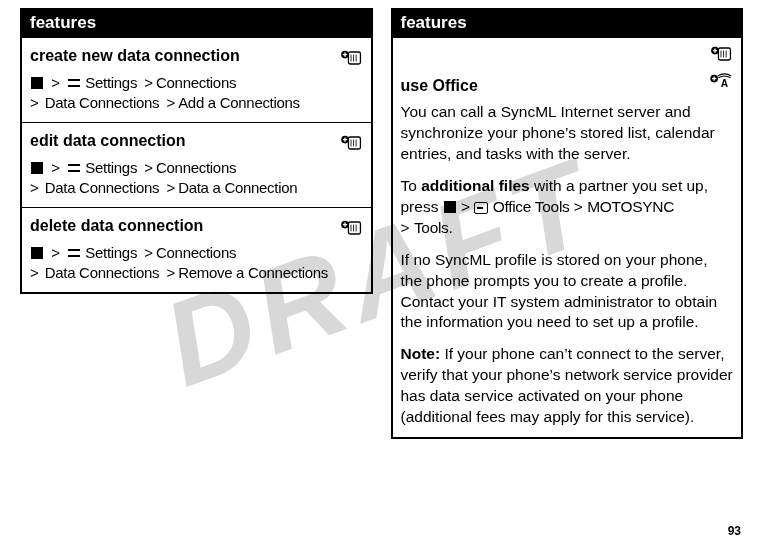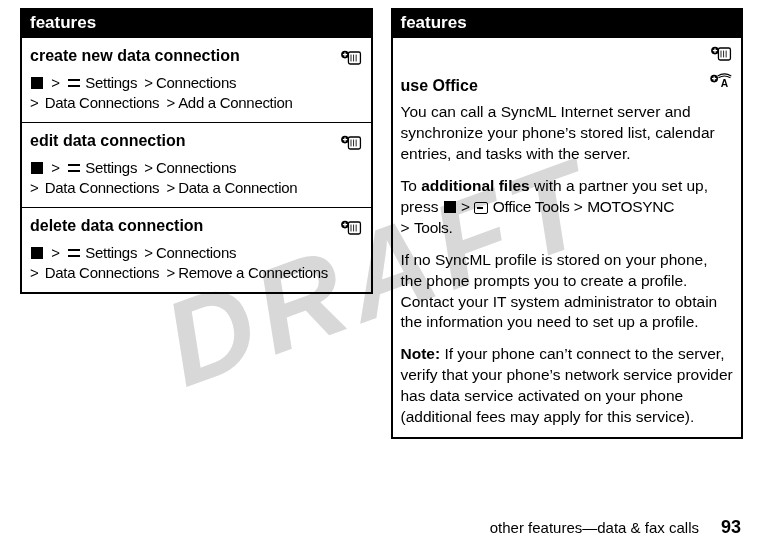--- a/index.html
+++ b/index.html
@@ -185,7 +185,7 @@
           <span class="bold">Settings</span>
           <span class="sep">&gt;</span><span class="bold">Connections</span><br>
           &gt;<span class="sep"></span><span class="bold">Data Connections</span>
-          <span class="sep">&gt;</span><span class="bold">Add a Connection</span>
+          <span class="sep">&gt;</span><span class="bold">Add a Connections</span>
         </div>
       </td>
           </tr>

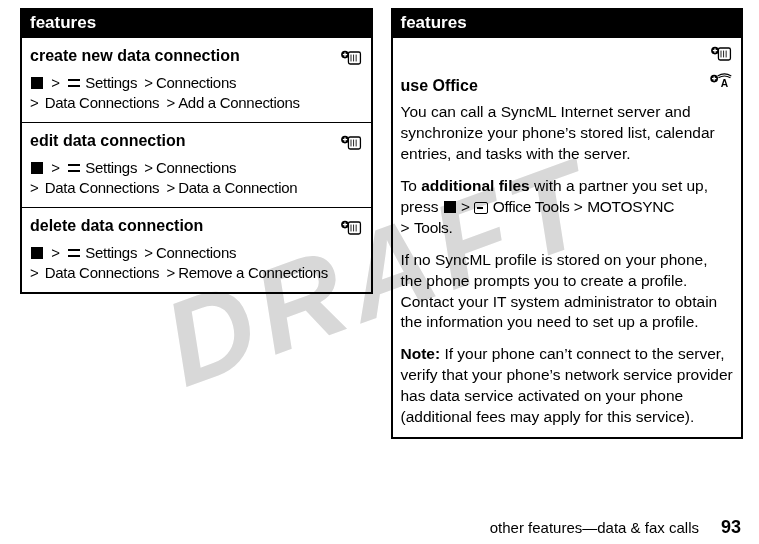--- a/index.html
+++ b/index.html
@@ -301,7 +301,6 @@
 </div>
 
 <div class="footer">
-  <span class="label">other features—data &amp; fax calls</span>
   <span class="page">93</span>
 </div>
 

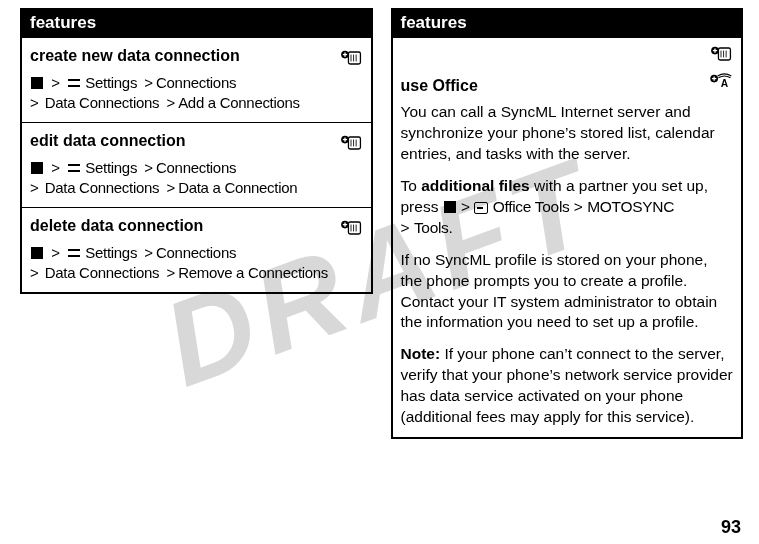--- a/index.html
+++ b/index.html
@@ -145,7 +145,7 @@
     .footer .label { }
     .footer .page {
       font-weight: bold;
-      font-size: 18px;
+      font-size: 12px;
     }
     .narrow { font-family: "Arial Narrow", Arial, sans-serif; font-weight: normal; letter-spacing: -0.3px; }
   </style>

